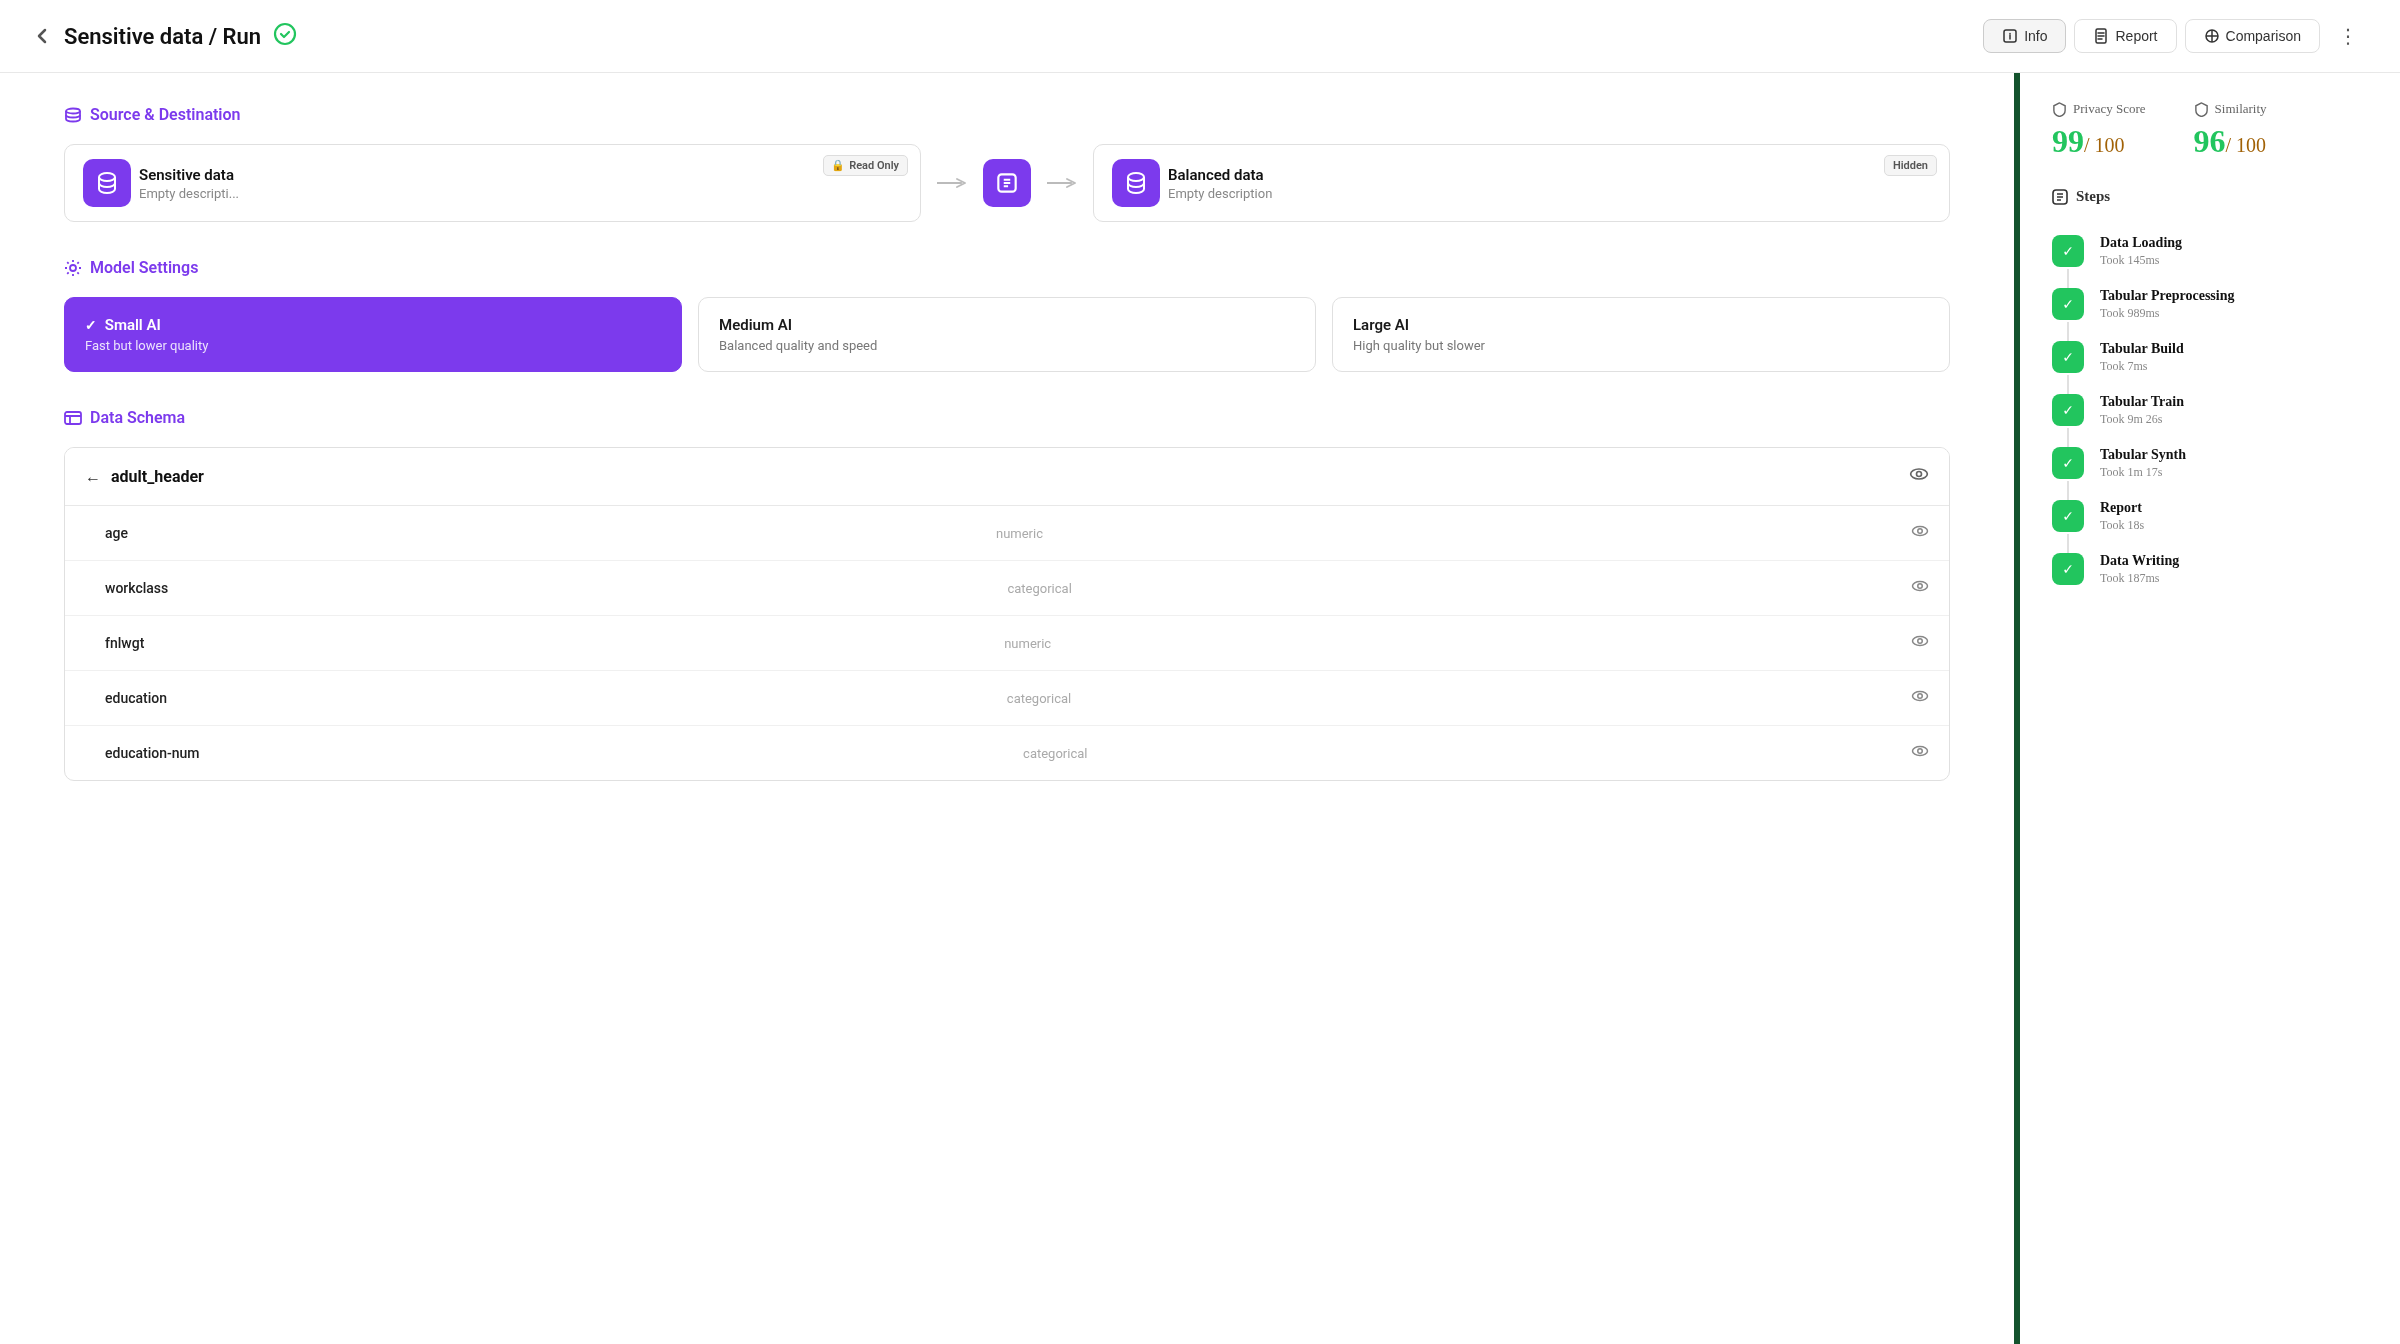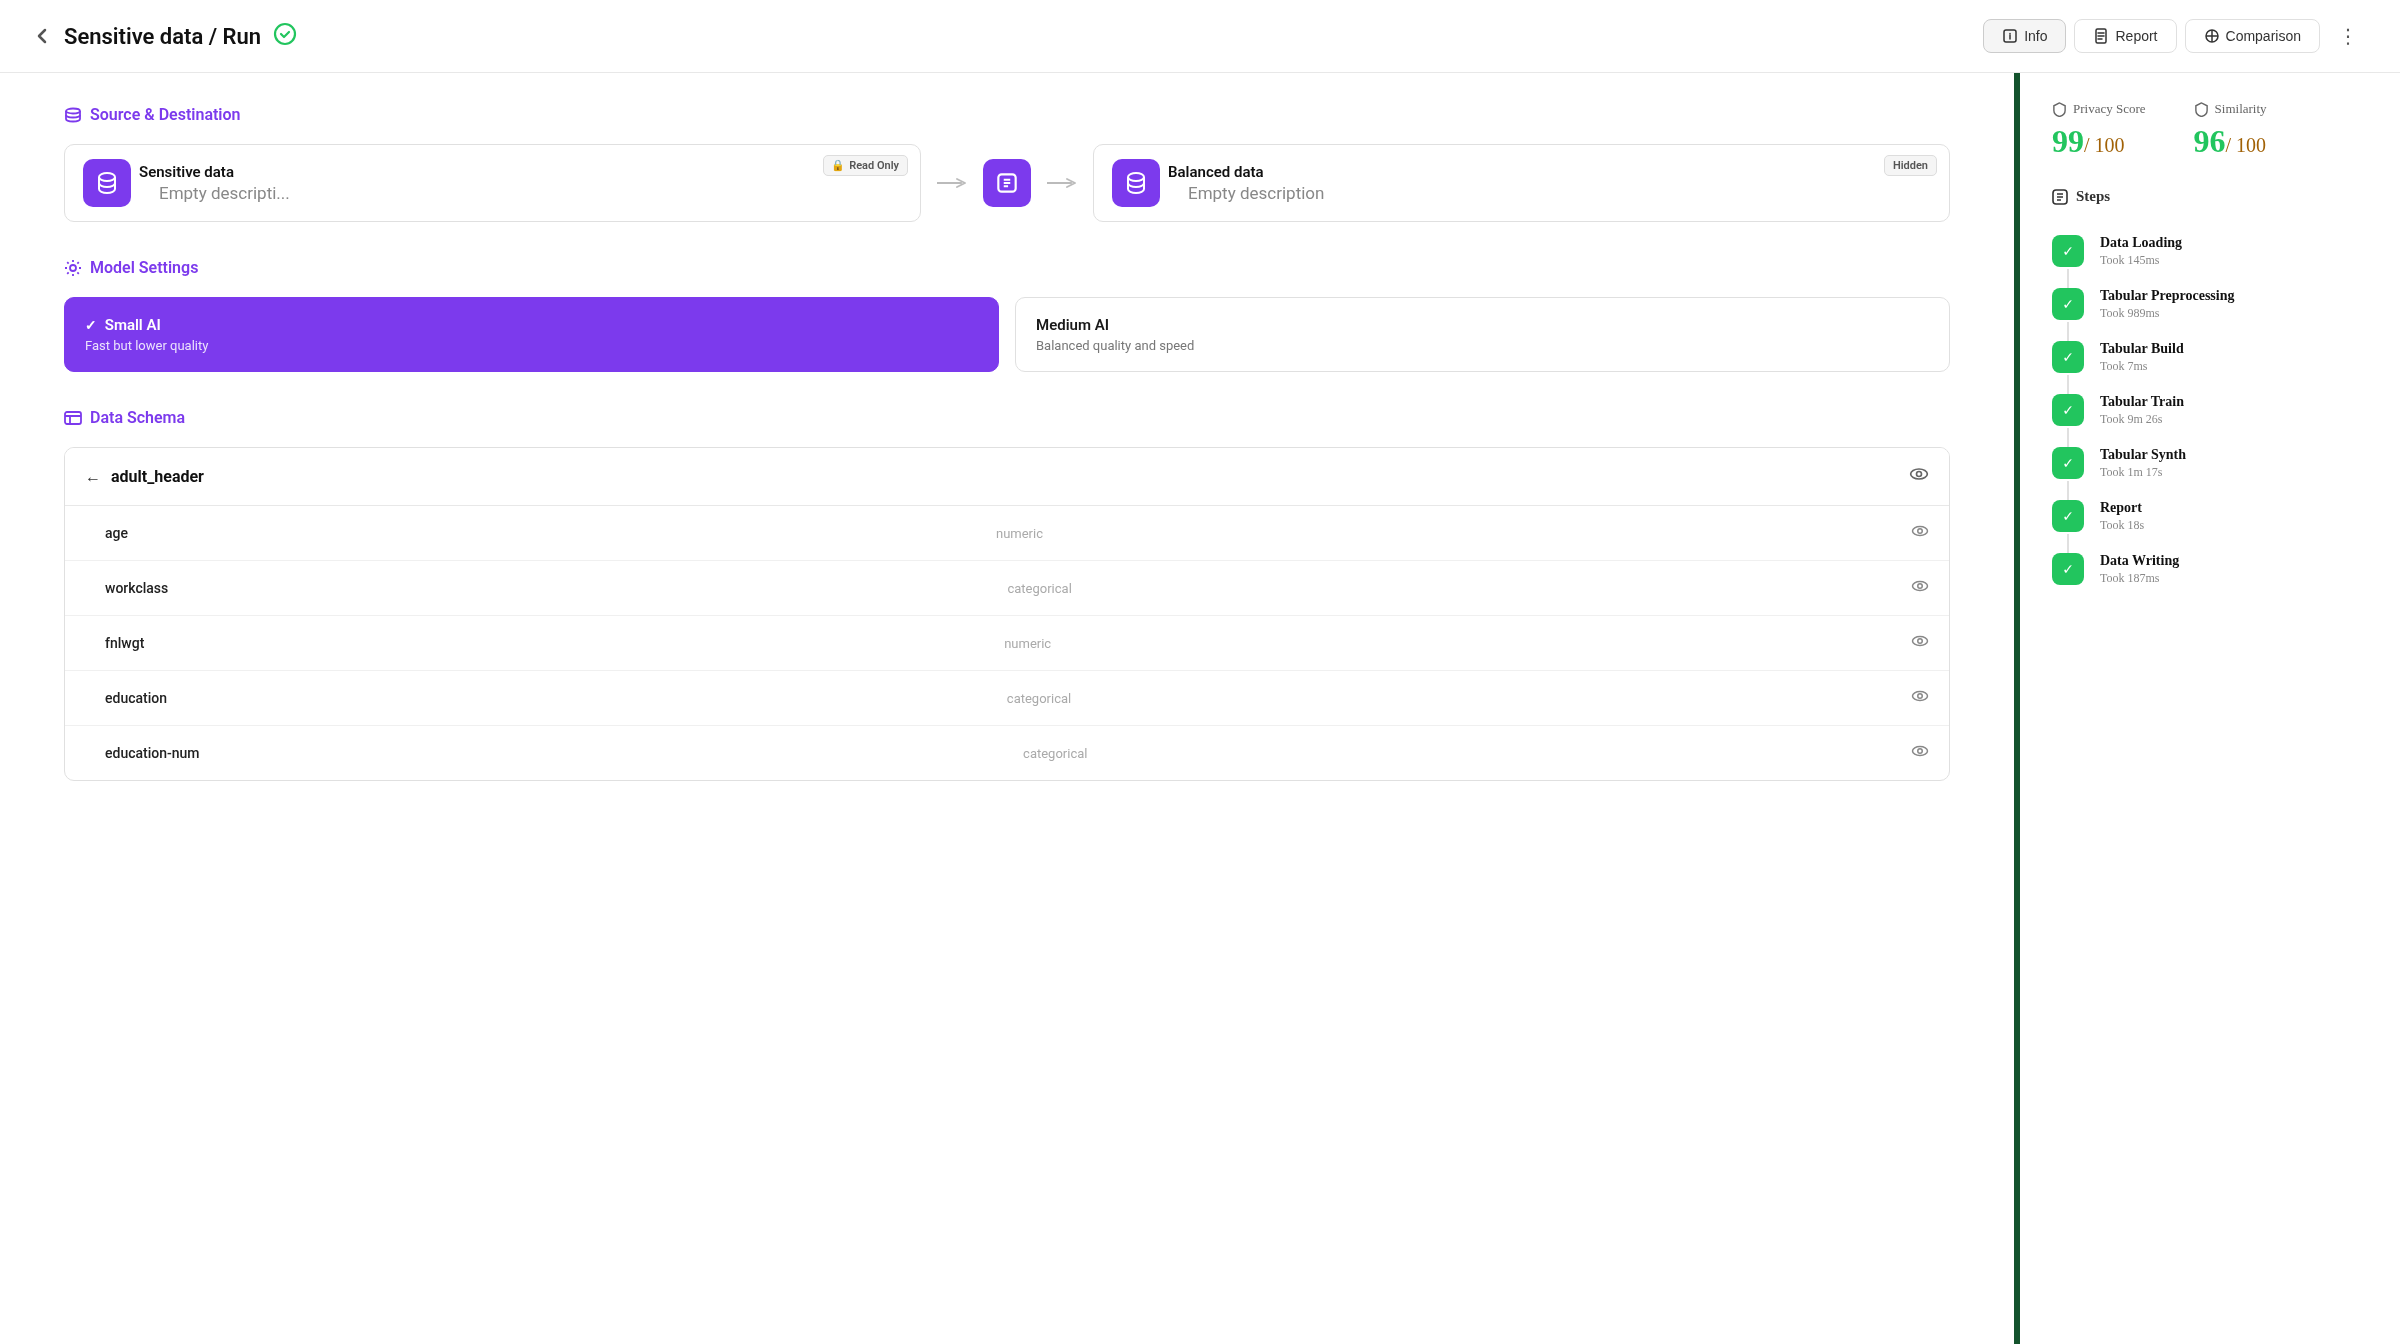--- a/index.html
+++ b/index.html
@@ -51,7 +51,7 @@
     }
     .node-info { flex: 1; }
     .node-name { font-size: 15px; font-weight: 600; color: #111; }
-    .node-desc { font-size: 17px; color: #888; margin-top: 2px; margin-left: 20px; }
+    .node-desc { font-size: 13px; color: #888; margin-top: 2px; }
     .node-badge {
       position: absolute; top: 10px; right: 12px;
       font-size: 11px; font-weight: 600; padding: 3px 8px; border-radius: 5px;

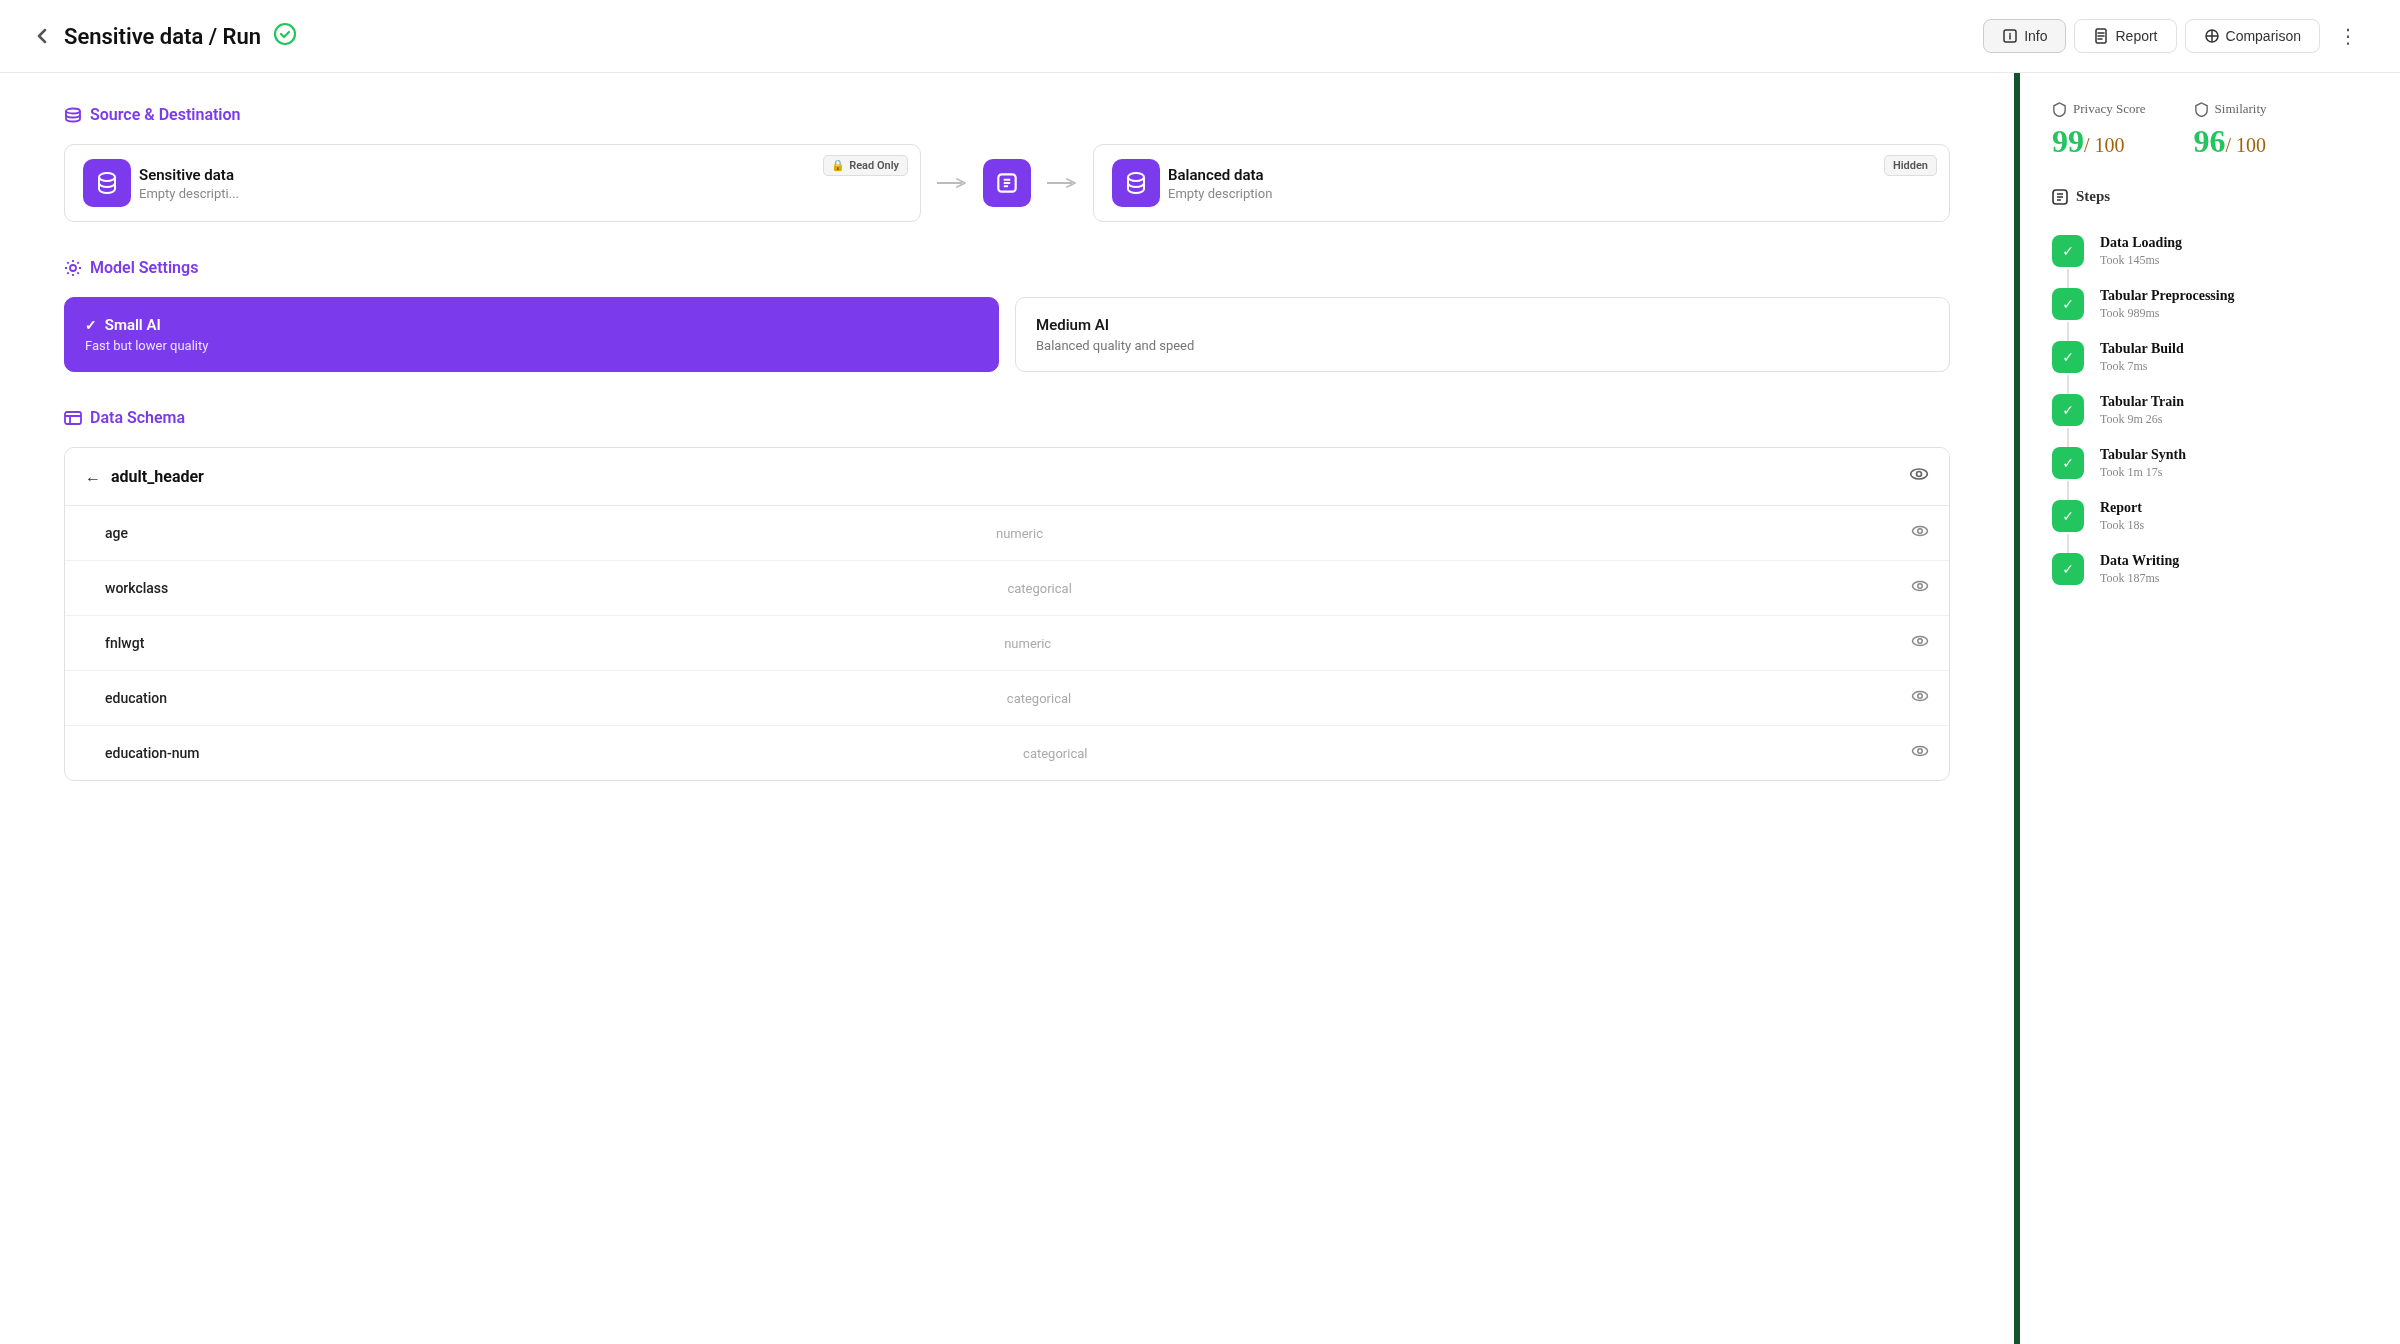--- a/index.html
+++ b/index.html
@@ -264,6 +264,12 @@
             <span>Medium AI</span>
           </div>
           <div class="model-card-desc">Balanced quality and speed</div>
+        </div>
+        <div class="model-card">
+          <div class="model-card-header">
+            <span>Large AI</span>
+          </div>
+          <div class="model-card-desc">High quality but slower</div>
         </div>
       </div>
     </div>

